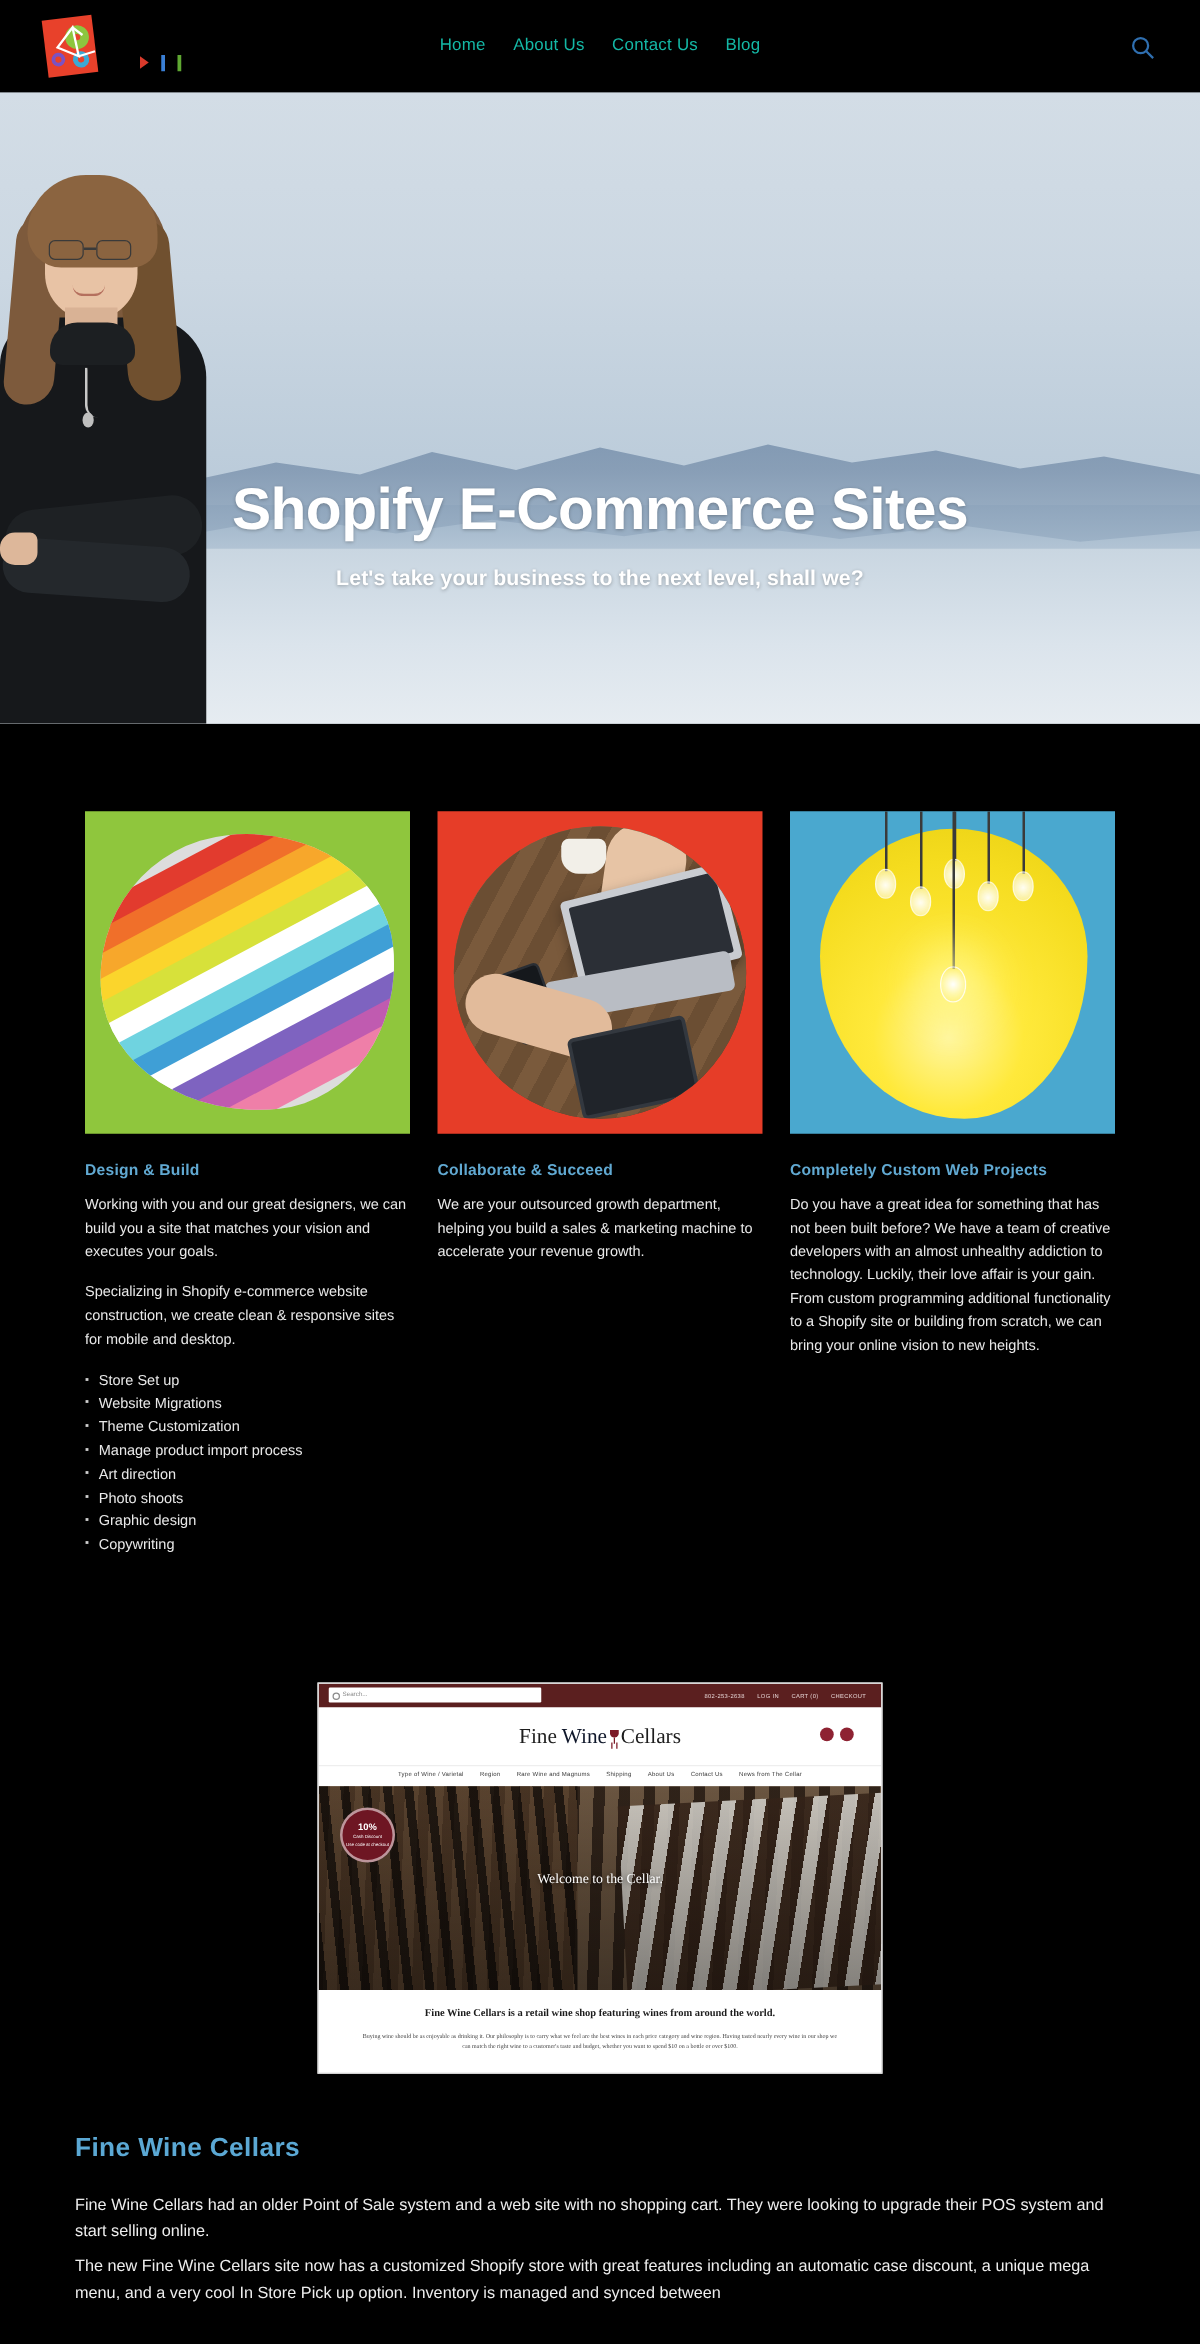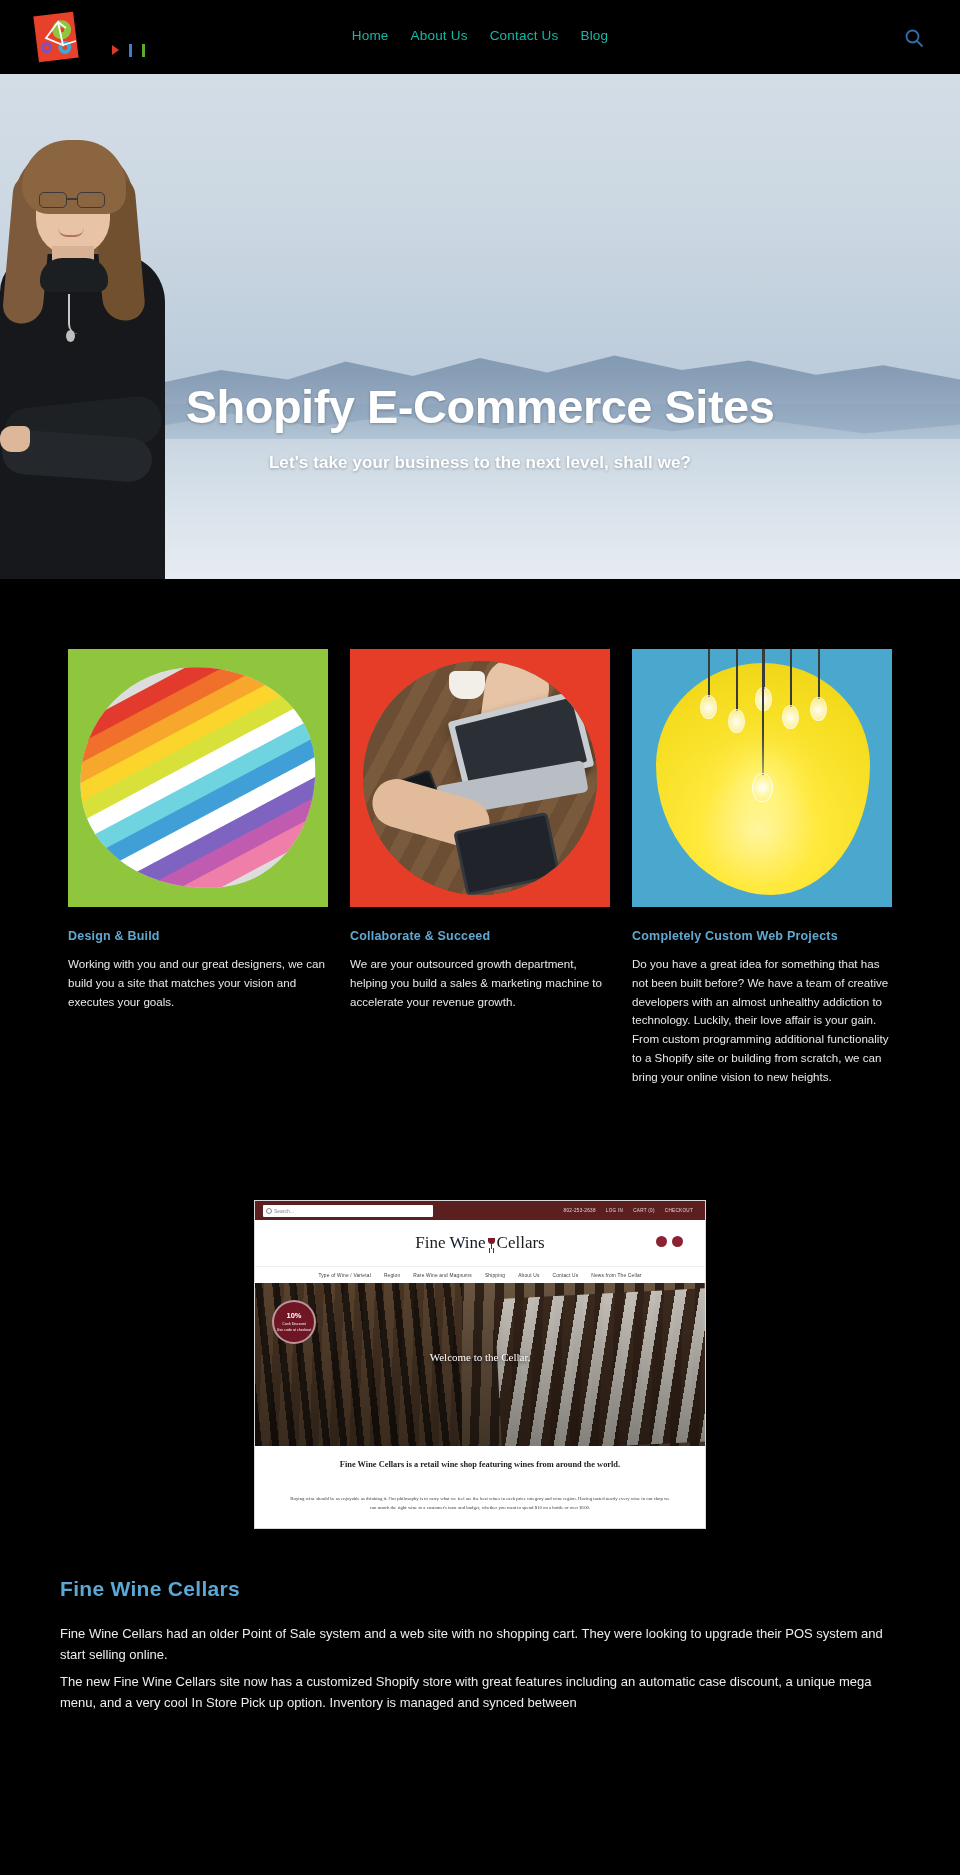--- a/index.html
+++ b/index.html
@@ -512,6 +512,7 @@
       </div>
       <h3 class="col-title">Design &amp; Build</h3>
       <p class="col-p">Working with you and our great designers, we can build you a site that matches your vision and executes your goals.</p>
+      <p class="col-p">Specializing in Shopify e-commerce website construction, we create clean &amp; responsive sites for mobile and desktop.</p>
     </div>
 
     <div class="col">

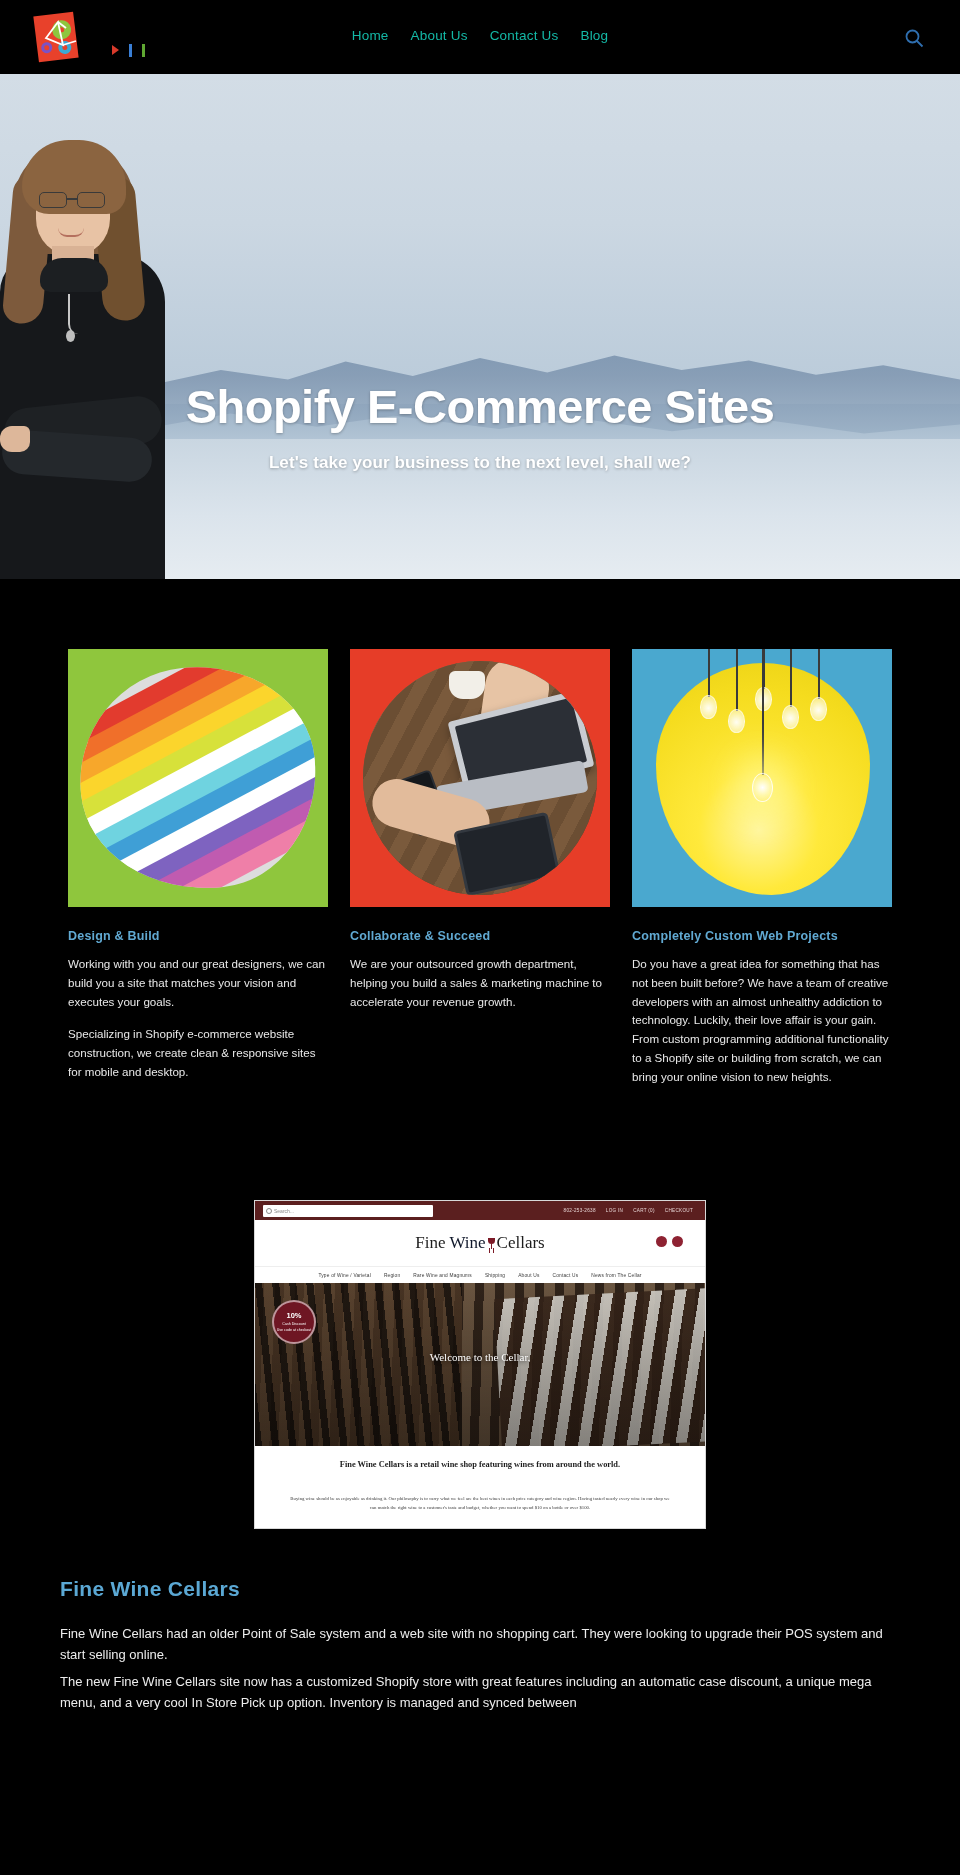--- a/index.html
+++ b/index.html
@@ -513,6 +513,16 @@
       <h3 class="col-title">Design &amp; Build</h3>
       <p class="col-p">Working with you and our great designers, we can build you a site that matches your vision and executes your goals.</p>
       <p class="col-p">Specializing in Shopify e-commerce website construction, we create clean &amp; responsive sites for mobile and desktop.</p>
+      <ul class="col-list">
+        <li>Store Set up</li>
+        <li>Website Migrations</li>
+        <li>Theme Customization</li>
+        <li>Manage product import process</li>
+        <li>Art direction</li>
+        <li>Photo shoots</li>
+        <li>Graphic design</li>
+        <li>Copywriting</li>
+      </ul>
     </div>
 
     <div class="col">

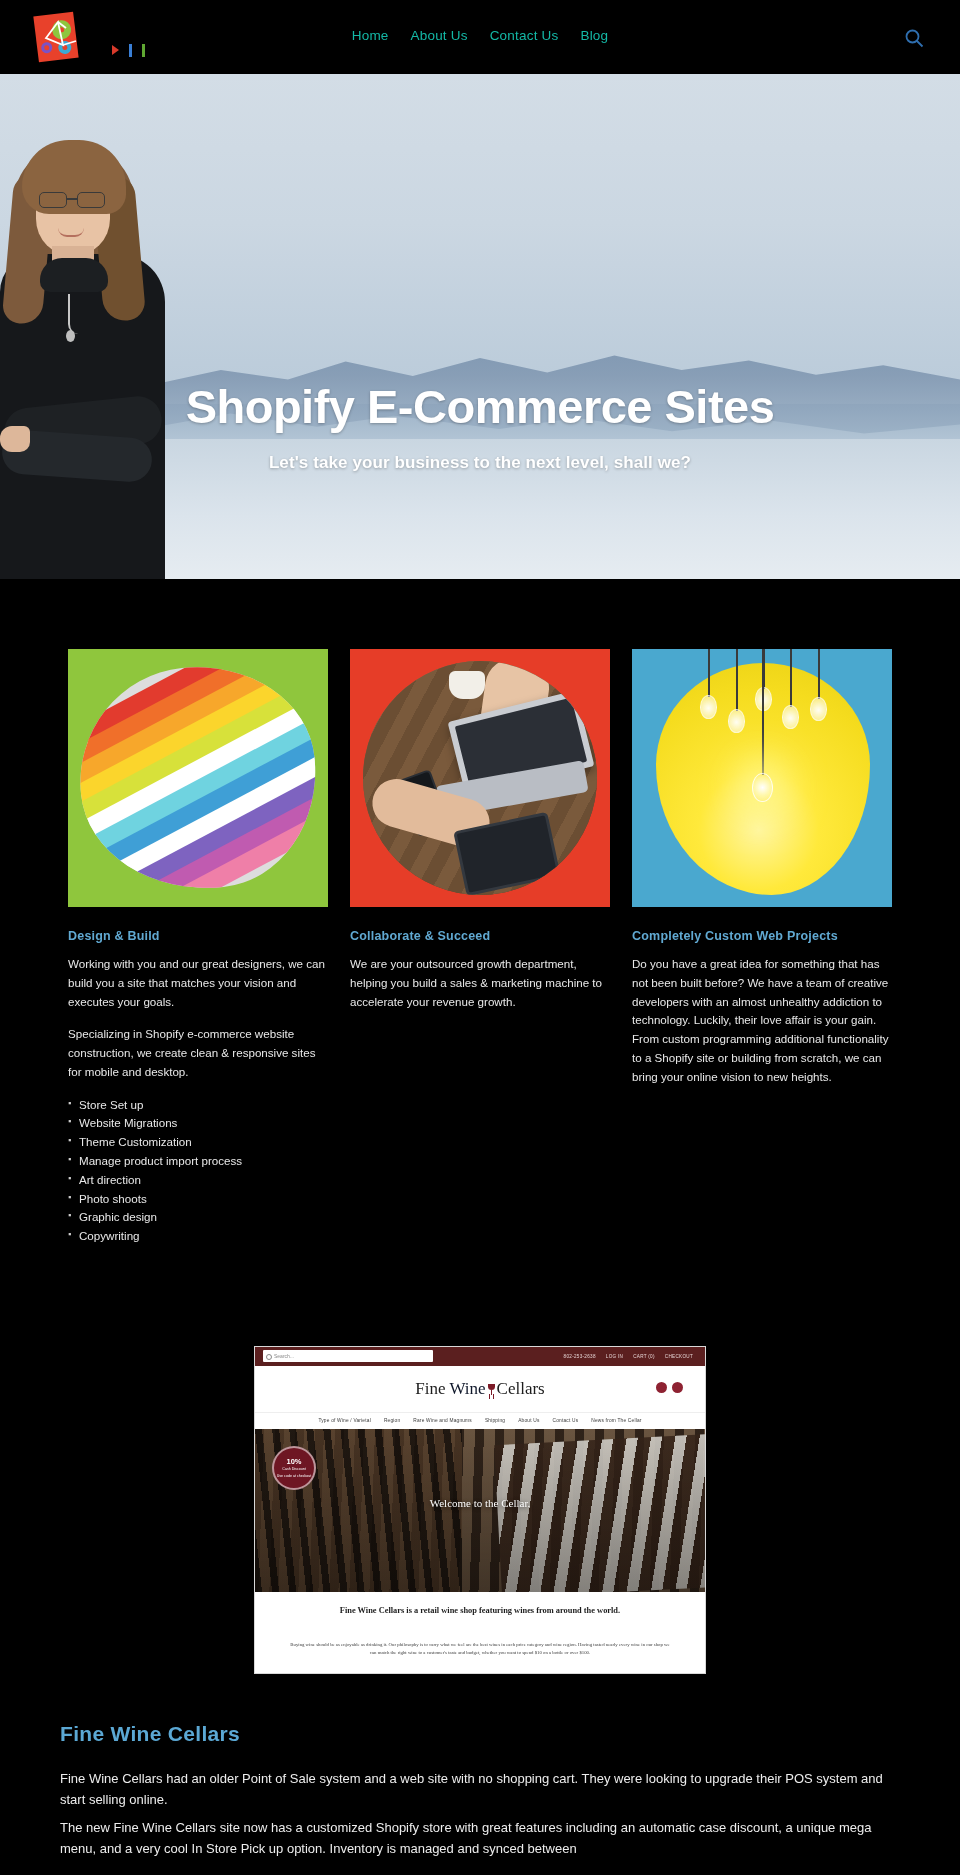--- a/index.html
+++ b/index.html
@@ -398,7 +398,7 @@
     text-shadow: 0 1px 4px rgba(0,0,0,.7);
   }
   .shot-foot { background:#fff; padding: 14px 34px 16px; text-align:center; }
-  .shot-foot h4 { font-family:"Liberation Serif", serif; font-size: 8.4px; color:#1d1d1d; font-weight:bold; margin-bottom: 26px;}
+  .shot-foot h4 { font-family:"Liberation Serif", serif; font-size: 8.4px; color:#1d1d1d; font-weight:bold; margin-bottom: 11px;}
   .shot-foot p { font-family:"Liberation Serif", serif; font-size: 4.8px; color:#3c3c3c; line-height: 1.72; }
 
   .case-body { padding: 48px 60px 40px; }

